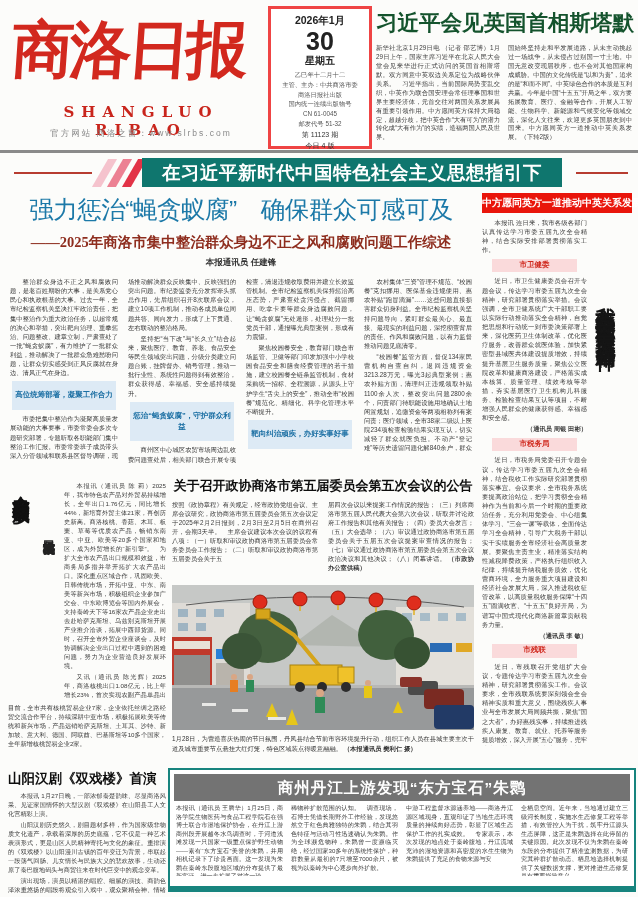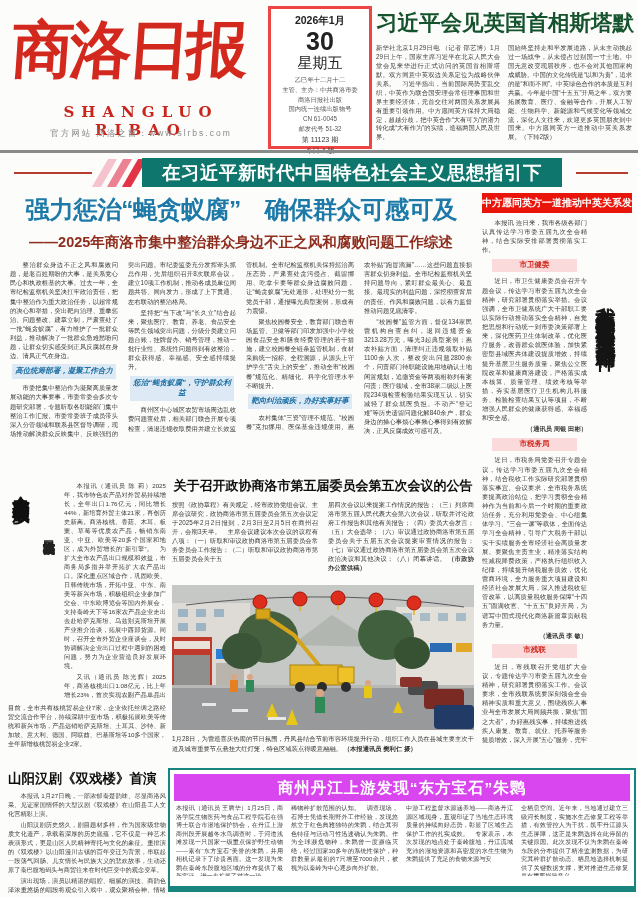--- a/index.html
+++ b/index.html
@@ -19,7 +19,7 @@
     color:#222;background:#fff;}
   .db-ym{font-size:10.5px;font-weight:bold;margin-top:5px;}
   .db-day{font-size:25px;font-weight:bold;line-height:26px;}
-  .db-wd{font-size:15px;font-weight:normal;margin-bottom:2px;}
+  .db-wd{font-size:10px;font-weight:bold;margin-bottom:2px;}
   .db-s{font-size:6.3px;color:#555;line-height:1.55;}
   .db-b{font-size:7px;color:#333;line-height:1.6;}
 

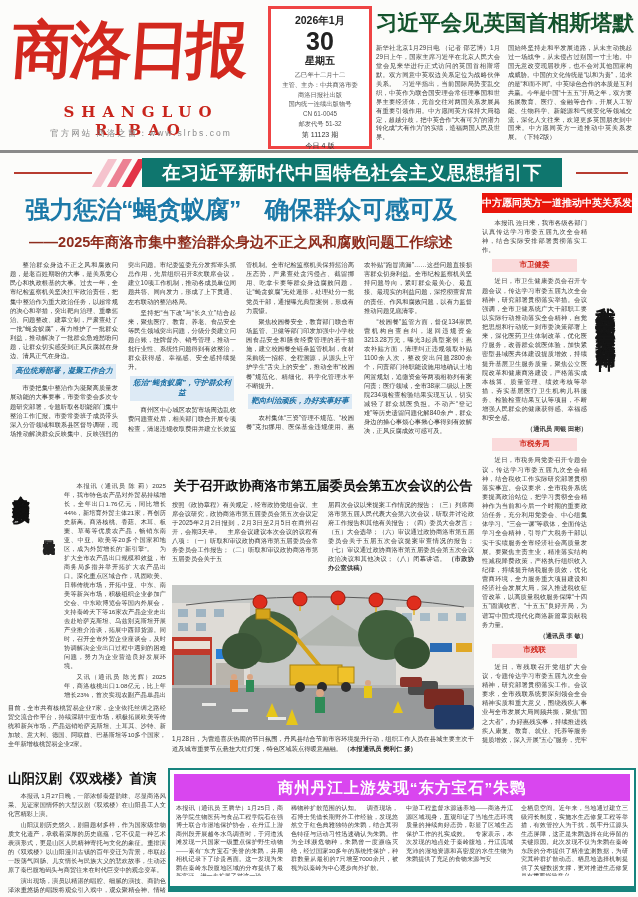--- a/index.html
+++ b/index.html
@@ -38,7 +38,7 @@
 
   
   .main{left:10px;top:193px;width:462px;}
-  .main-h{font-size:24.5px;font-weight:bold;color:#1c79a8;text-align:center;white-space:nowrap;letter-spacing:-0.5px;}
+  .main-h{font-size:24.5px;font-weight:normal;color:#1c79a8;text-align:center;white-space:nowrap;letter-spacing:-0.5px;}
   .main-sub{margin-top:7px;font-size:14.5px;font-weight:bold;color:#8e2d1e;text-align:center;
     font-family:Liberation Sans, sans-serif;white-space:nowrap;}
   .main-by{margin-top:5px;font-size:8.5px;font-weight:bold;color:#333;text-align:center;}

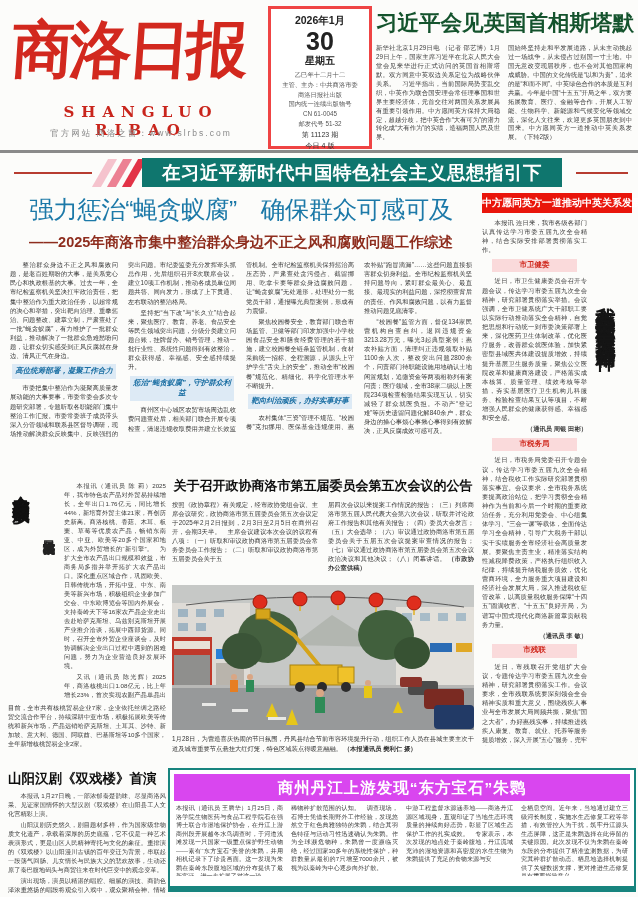--- a/index.html
+++ b/index.html
@@ -40,7 +40,7 @@
   .main{left:10px;top:193px;width:462px;}
   .main-h{font-size:24.5px;font-weight:normal;color:#1c79a8;text-align:center;white-space:nowrap;letter-spacing:-0.5px;}
   .main-sub{margin-top:7px;font-size:14.5px;font-weight:bold;color:#8e2d1e;text-align:center;
-    font-family:Liberation Sans, sans-serif;white-space:nowrap;}
+    font-family:Liberation Serif, serif;white-space:nowrap;}
   .main-by{margin-top:5px;font-size:8.5px;font-weight:bold;color:#333;text-align:center;}
   .main-body{margin-top:8px;column-count:4;column-gap:10px;height:190px;overflow:hidden;
     font-size:6.3px;line-height:1.45;color:#3a3a3a;text-align:justify;}

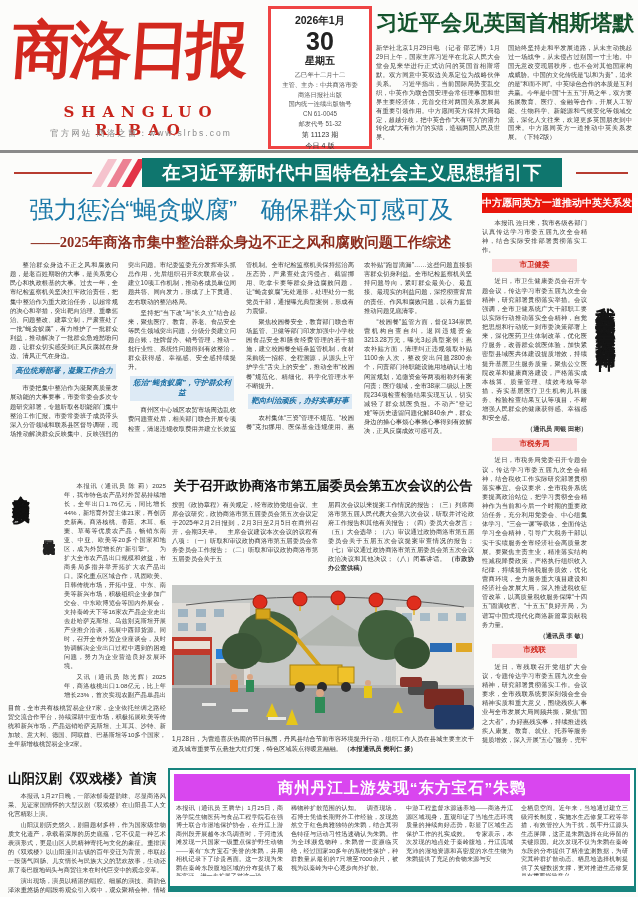--- a/index.html
+++ b/index.html
@@ -142,6 +142,7 @@
   <div class="abs main">
     <div class="main-h">强力惩治“蝇贪蚁腐”　确保群众可感可及</div>
     <div class="main-sub">——2025年商洛市集中整治群众身边不正之风和腐败问题工作综述</div>
+    <div class="main-by">本报通讯员 任建锋</div>
     <div class="main-body">
       <p>整治群众身边不正之风和腐败问题，是老百姓期盼的大事，是关系党心民心和执政根基的大事。过去一年，全市纪检监察机关坚决扛牢政治责任，把集中整治作为重大政治任务，以超常规的决心和举措，突出靶向治理、重拳惩治、问题整改、建章立制，严肃查处了一批“蝇贪蚁腐”，有力维护了一批群众利益，推动解决了一批群众急难愁盼问题，让群众切实感受到正风反腐就在身边、清风正气在身边。</p>
       <div class="xhead">高位统筹部署，凝聚工作合力</div>

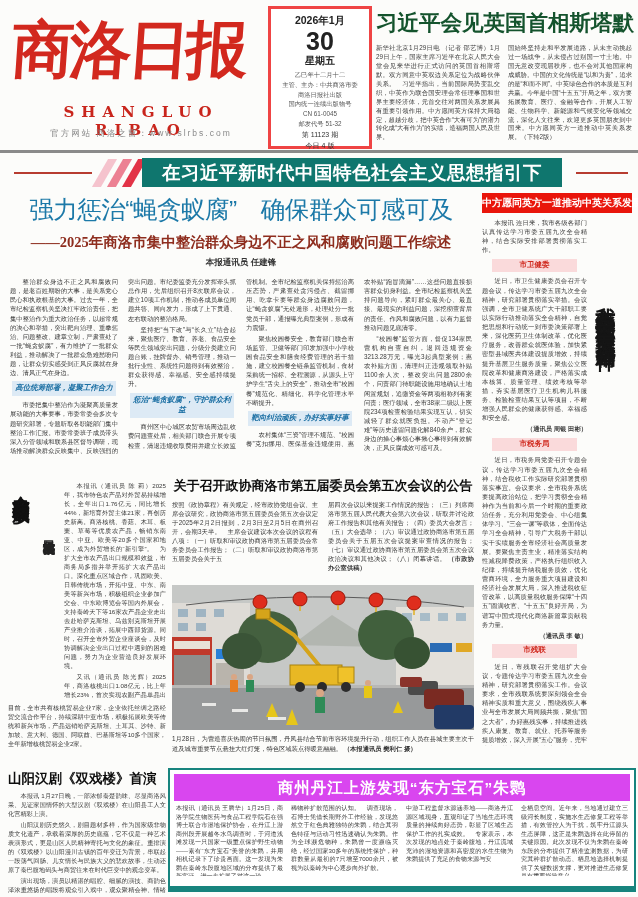--- a/index.html
+++ b/index.html
@@ -46,7 +46,7 @@
     font-size:6.3px;line-height:1.45;color:#3a3a3a;text-align:justify;}
   .main-body p{margin:0 0 2px 0;text-indent:2em;}
   .xhead{background:#ddeaf5;color:#1b6fa3;font-weight:bold;font-size:7.5px;text-align:center;
-    padding:2px 0;margin:4px 2px;break-inside:avoid;font-style:italic;}
+    padding:9px 0;margin:4px 2px;break-inside:avoid;}
 
   
   .sb{left:482px;top:193px;width:150px;}

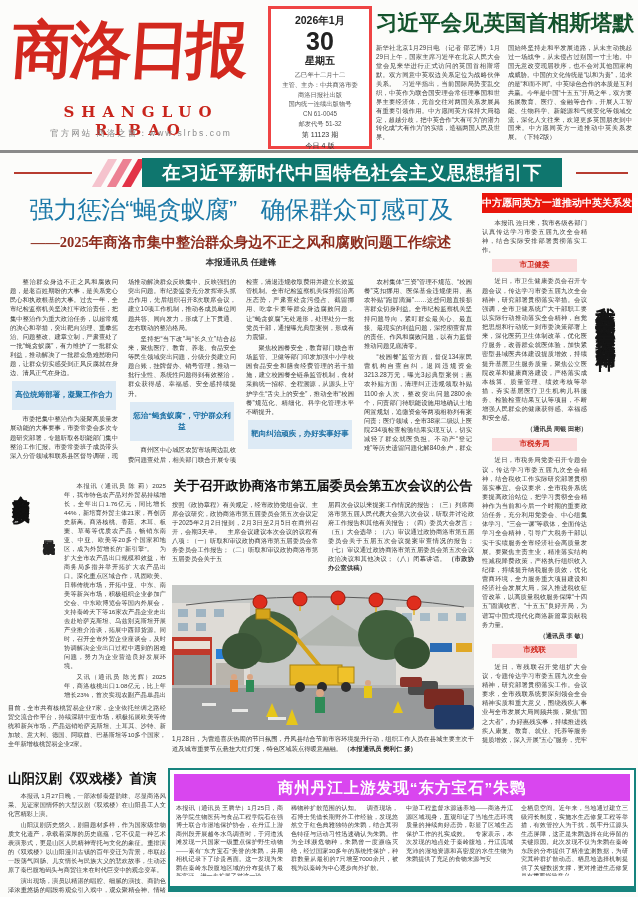--- a/index.html
+++ b/index.html
@@ -94,7 +94,7 @@
 
   
   .ibis{left:168px;top:768px;width:464px;height:116px;border:2px solid #17847e;border-bottom-width:6px;background:#fff;}
-  .ibis-banner{margin:4px 4px 3px 4px;height:27px;background:#d946ef;color:#fff;font-size:15.5px;
+  .ibis-banner{margin:4px 4px 3px 4px;height:27px;background:#737373;color:#fff;font-size:15.5px;
     font-weight:bold;line-height:27px;text-align:center;letter-spacing:1px;white-space:nowrap;}
   .ibis-cols{display:flex;gap:8px;margin:0 6px;}
   .ibis-col{width:107px;height:72px;overflow:hidden;font-size:6.1px;line-height:1.4;color:#3a3a3a;text-align:justify;}

